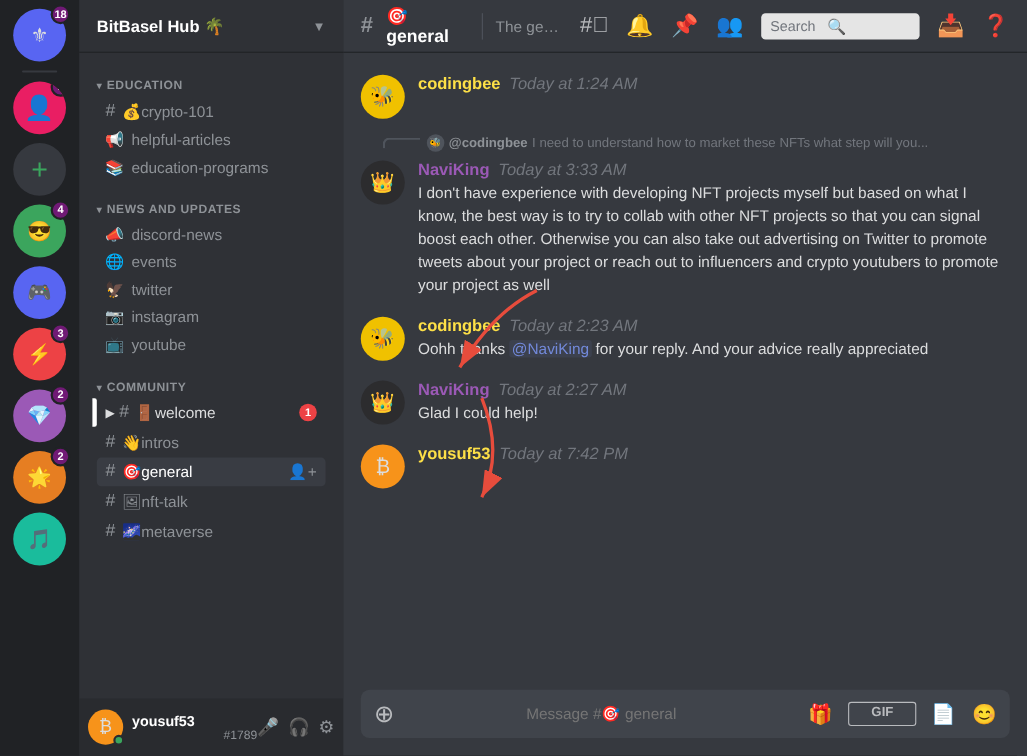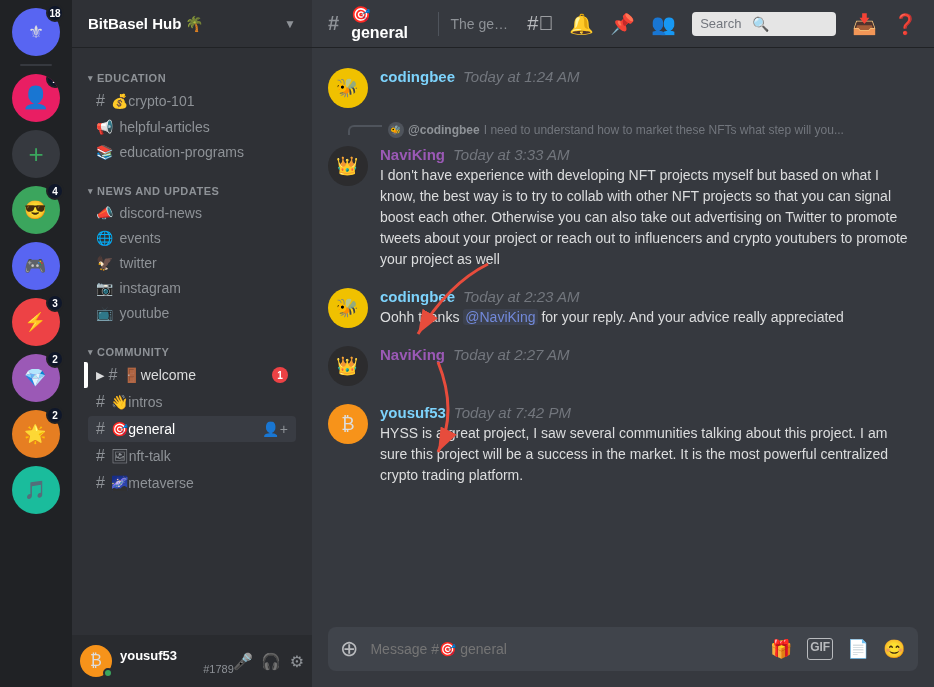--- a/index.html
+++ b/index.html
@@ -35,7 +35,7 @@
       position: absolute;
       top: -4px;
       right: -4px;
-      background: #0f172a;
+      background: #701a75;
       color: white;
       font-size: 10px;
       font-weight: 700;

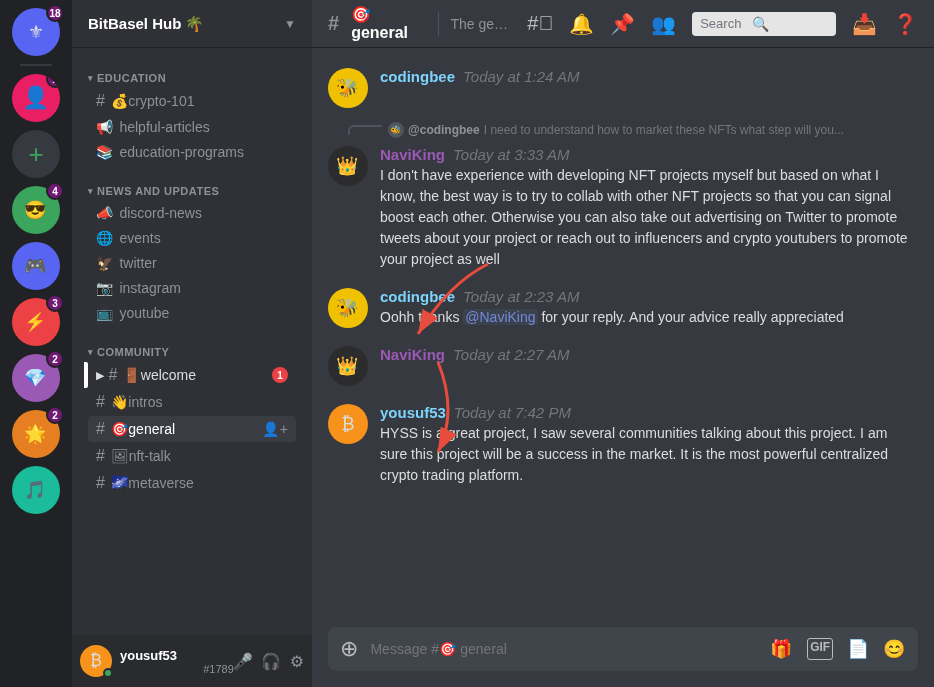--- a/index.html
+++ b/index.html
@@ -239,7 +239,7 @@
     }
     .msg-content { flex: 1; }
     .msg-header { display: flex; align-items: baseline; gap: 8px; margin-bottom: 2px; }
-    .msg-username { font-weight: 600; font-size: 15px; color: #7dd3fc; }
+    .msg-username { font-weight: 600; font-size: 15px; color: #fde047; }
     .msg-username.purple { color: #9b59b6; }
     .msg-timestamp { font-size: 15px; color: #72767d; font-style: italic; }
     .msg-text { font-size: 14px; color: #dcddde; line-height: 1.5; }

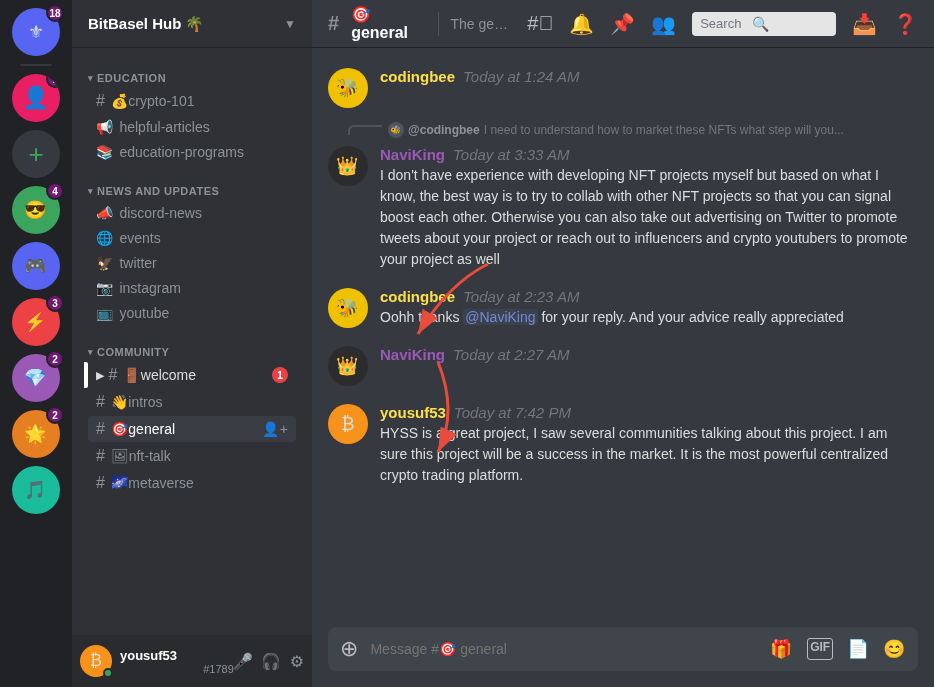--- a/index.html
+++ b/index.html
@@ -496,6 +496,7 @@
           <span class="msg-username purple">NaviKing</span>
           <span class="msg-timestamp">Today at 2:27 AM</span>
         </div>
+        <div class="msg-text">Glad I could help!</div>
       </div>
 
       <svg style="position:absolute;left:80px;top:10px;pointer-events:none;" width="80" height="120">

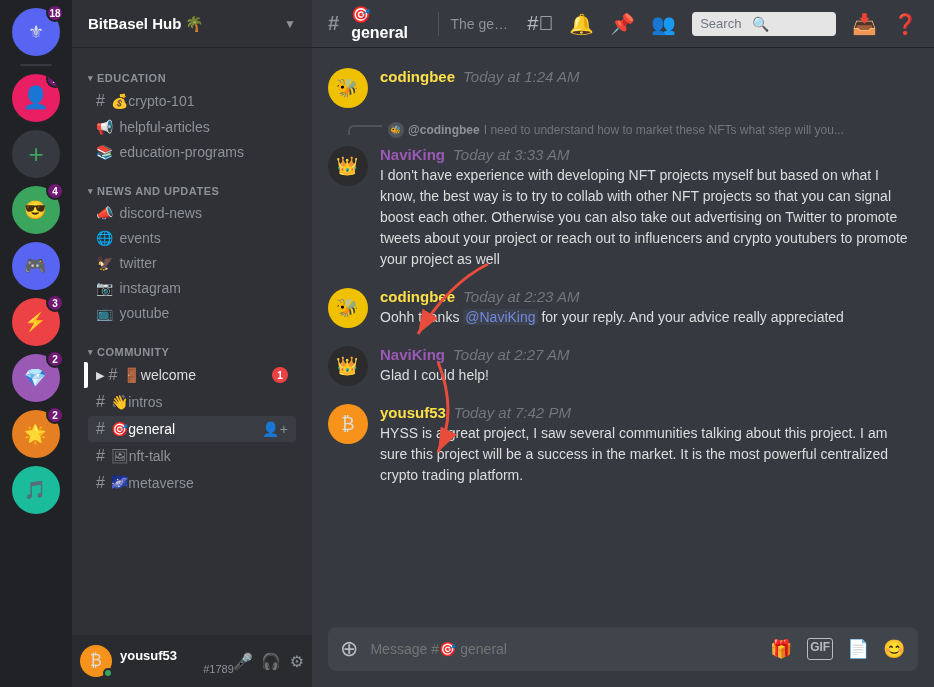--- a/index.html
+++ b/index.html
@@ -516,9 +516,6 @@
           <span class="msg-username">yousuf53</span>
           <span class="msg-timestamp">Today at 7:42 PM</span>
         </div>
-        <div class="msg-text">
-          HYSS is a great project, I saw several communities talking about this project. I am sure this project will be a success in the market. It is the most powerful centralized crypto trading platform.
-        </div>
       </div>
     </div>
 

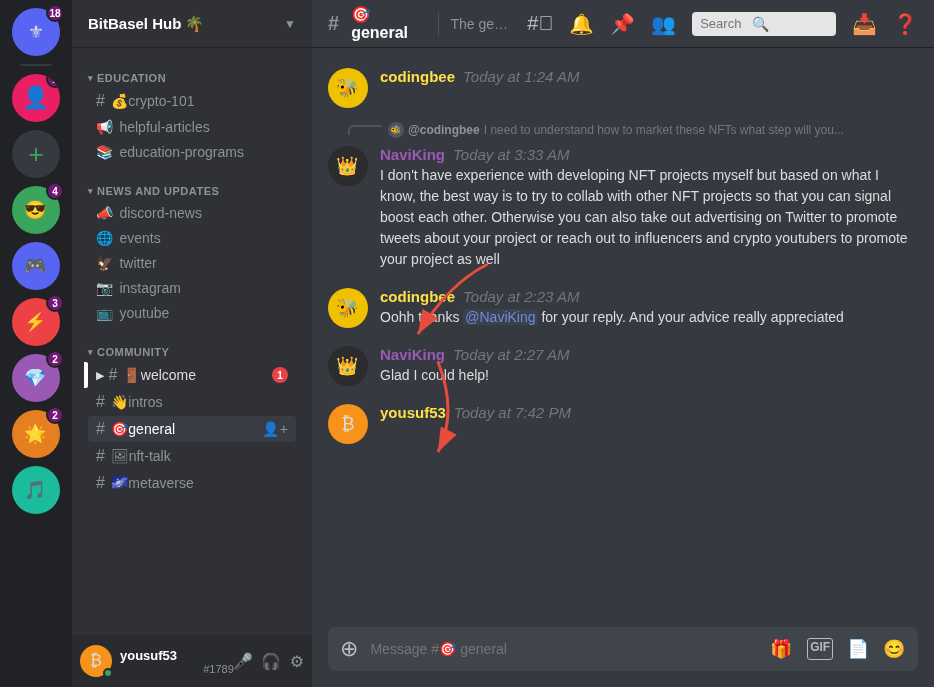--- a/index.html
+++ b/index.html
@@ -260,7 +260,7 @@
       height: 44px;
     }
     .input-add-btn { color: #b9bbbe; font-size: 22px; cursor: pointer; }
-    .input-field { flex: 1; background: transparent; border: none; outline: none; color: #dcddde; font-size: 14px; }
+    .input-field { flex: 1; background: transparent; border: none; outline: none; color: #dcddde; font-size: 14px; text-align: center; }
     .input-icons { display: flex; gap: 14px; color: #b9bbbe; font-size: 18px; }
     .input-icons span { cursor: pointer; }
 

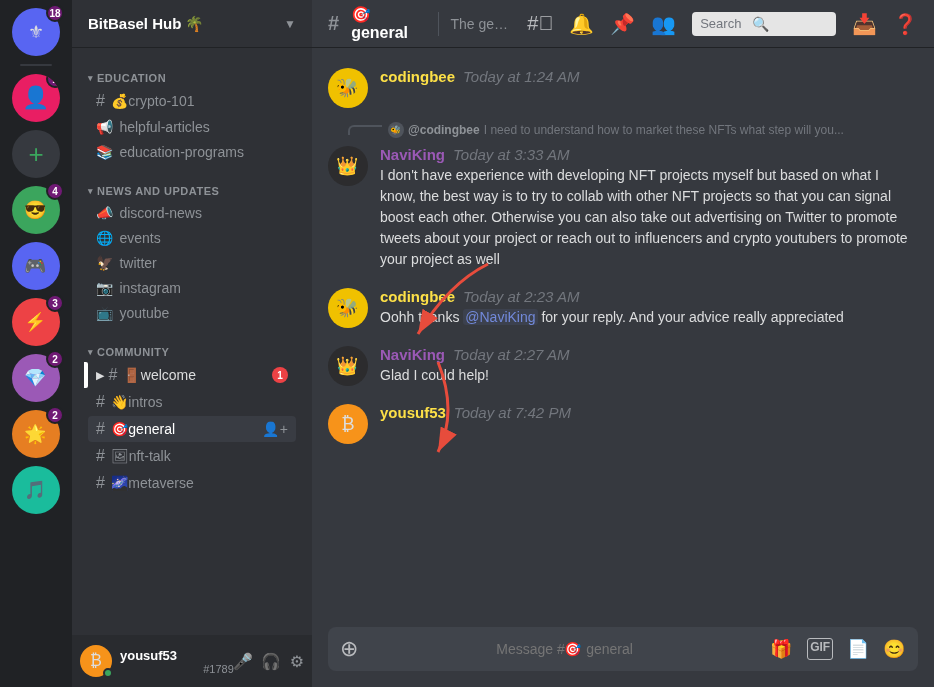--- a/index.html
+++ b/index.html
@@ -527,7 +527,7 @@
       <input class="input-field" type="text" placeholder="Message #🎯 general" style="">
       <div class="input-icons">
         <span>🎁</span>
-        <span style="font-size:12px;font-weight:700;border:1px solid #b9bbbe;border-radius:3px;padding:1px 2px;">GIF</span>
+        <span style="font-size:12px;font-weight:700;border:1px solid #b9bbbe;border-radius:3px;padding:1px 20px;">GIF</span>
         <span>📄</span>
         <span>😊</span>
       </div>

